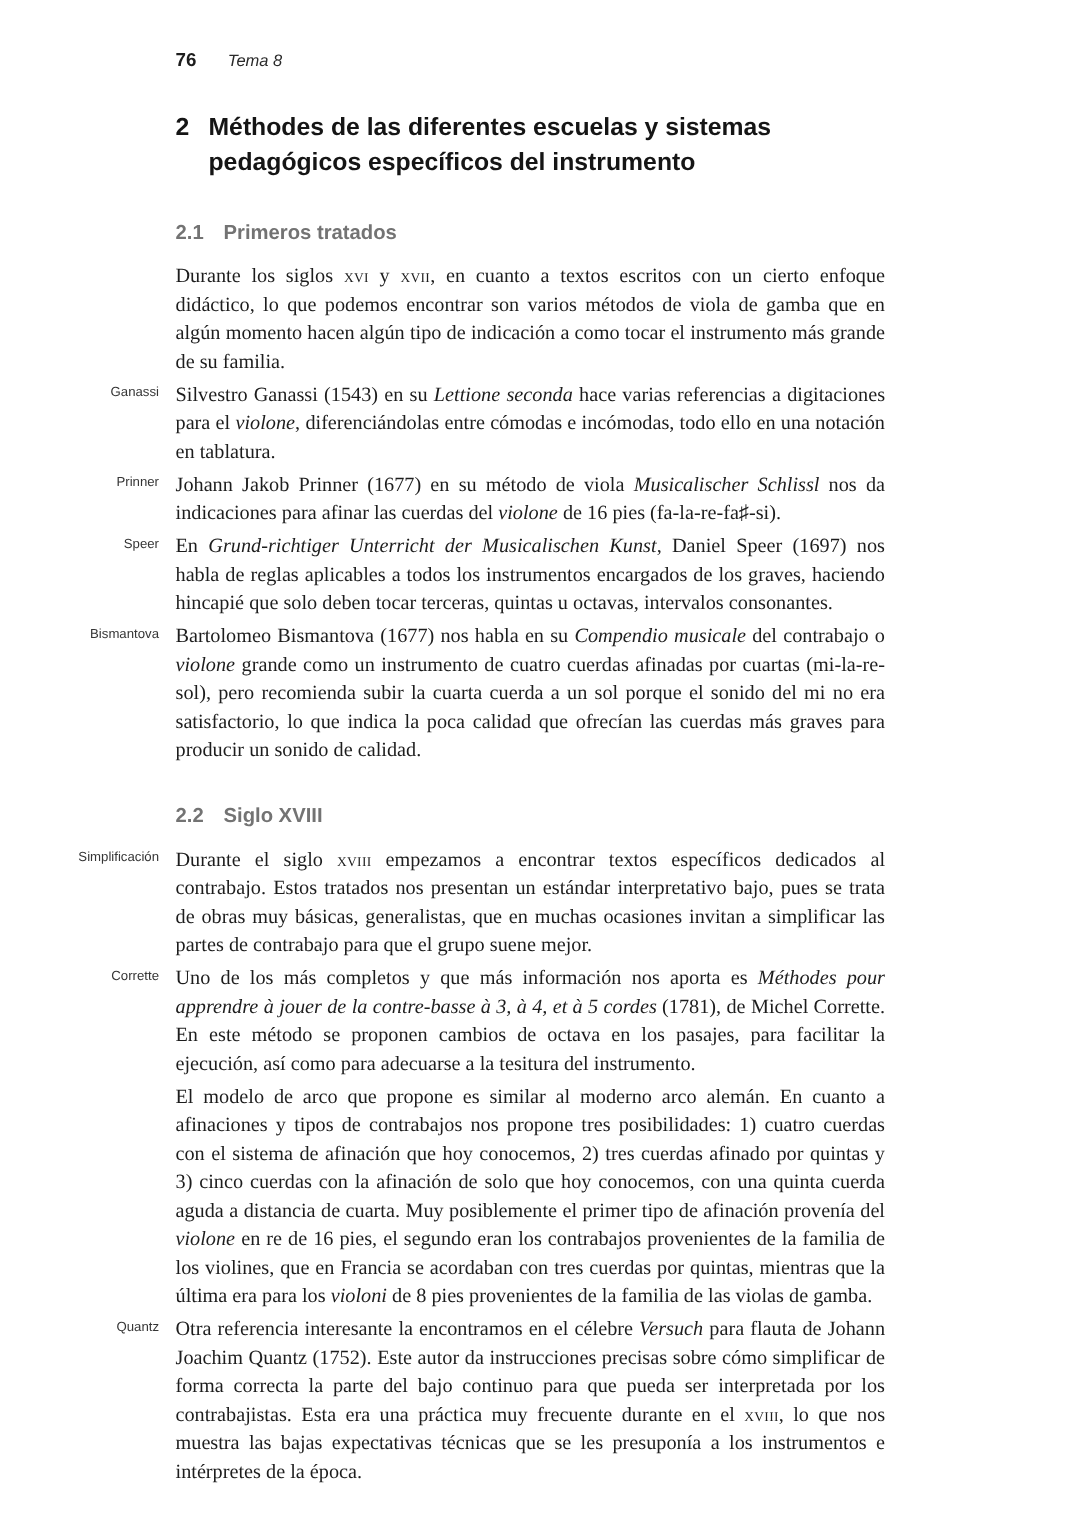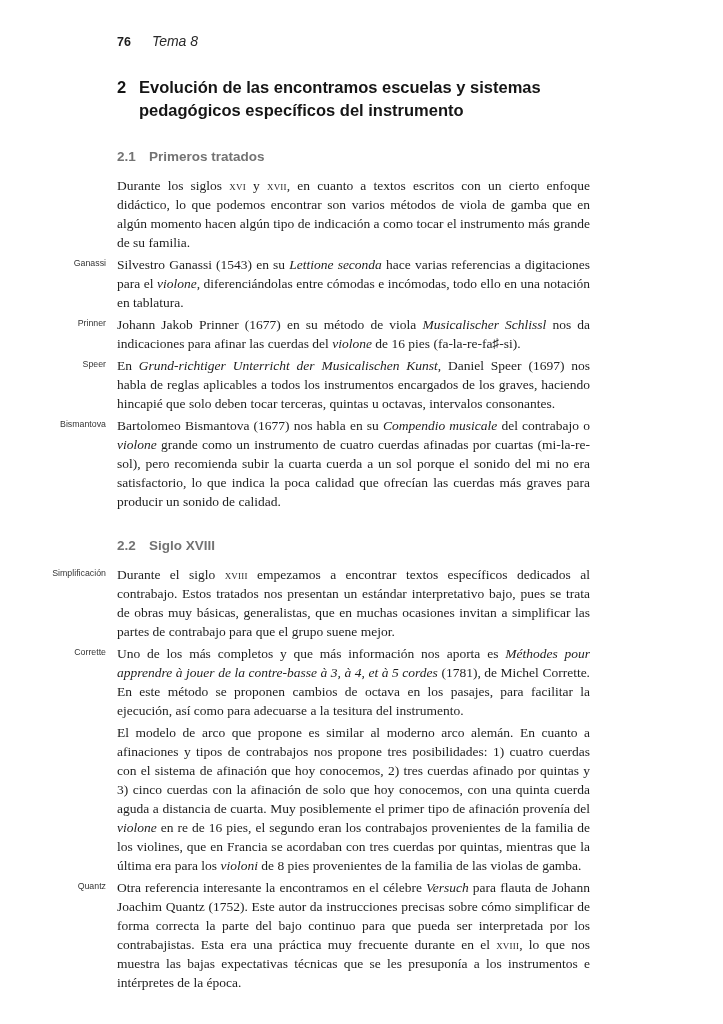--- a/index.html
+++ b/index.html
@@ -24,7 +24,7 @@
     margin-bottom: 0;
   }
   .pagenum { font-weight: bold; font-size: 12.5px; }
-  .pagetitle { font-style: italic; font-size: 14px; color: #2a2a2a; text-align: right; }
+  .pagetitle { font-style: italic; font-size: 11px; color: #2a2a2a; text-align: right; }
 
   .heading1 {
     display: flex;

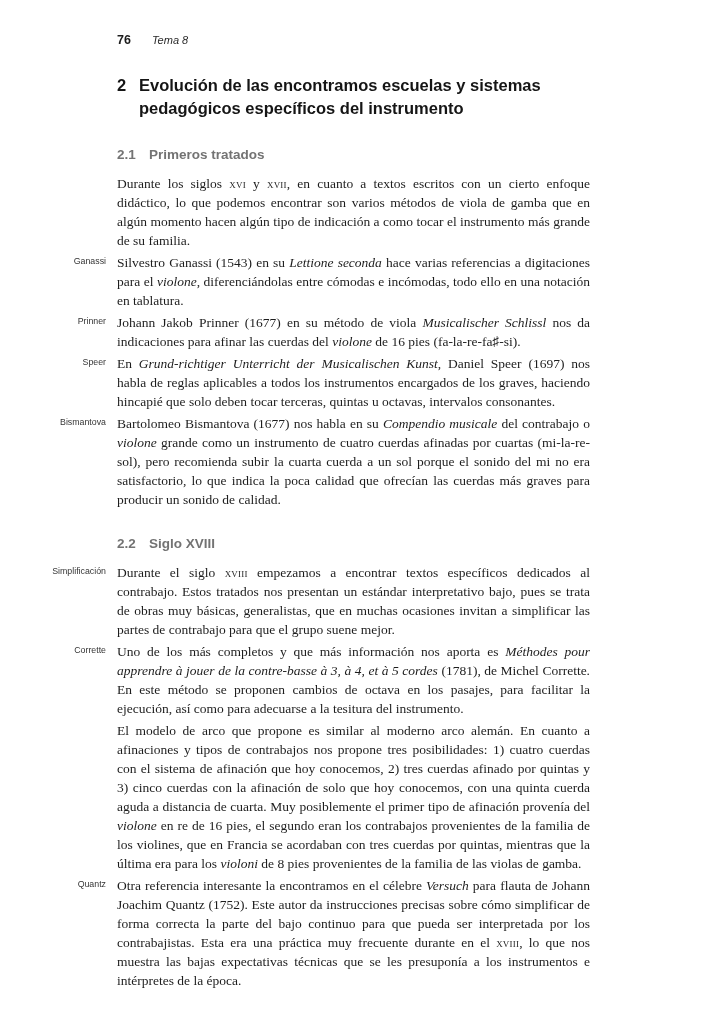--- a/index.html
+++ b/index.html
@@ -81,7 +81,7 @@
   <div id="doc-body">
       <h2 class="heading1">
         <span class="hnum">2</span>
-        <span class="htext">Evolución de las encontramos escuelas y sistemas pedagógicos específicos del instrumento</span>
+        <span class="htext">Méthodes de las diferentes escuelas y sistemas pedagógicos específicos del instrumento</span>
       </h2>
       <h3 class="heading2">
         <span class="hnum">2.1</span>

